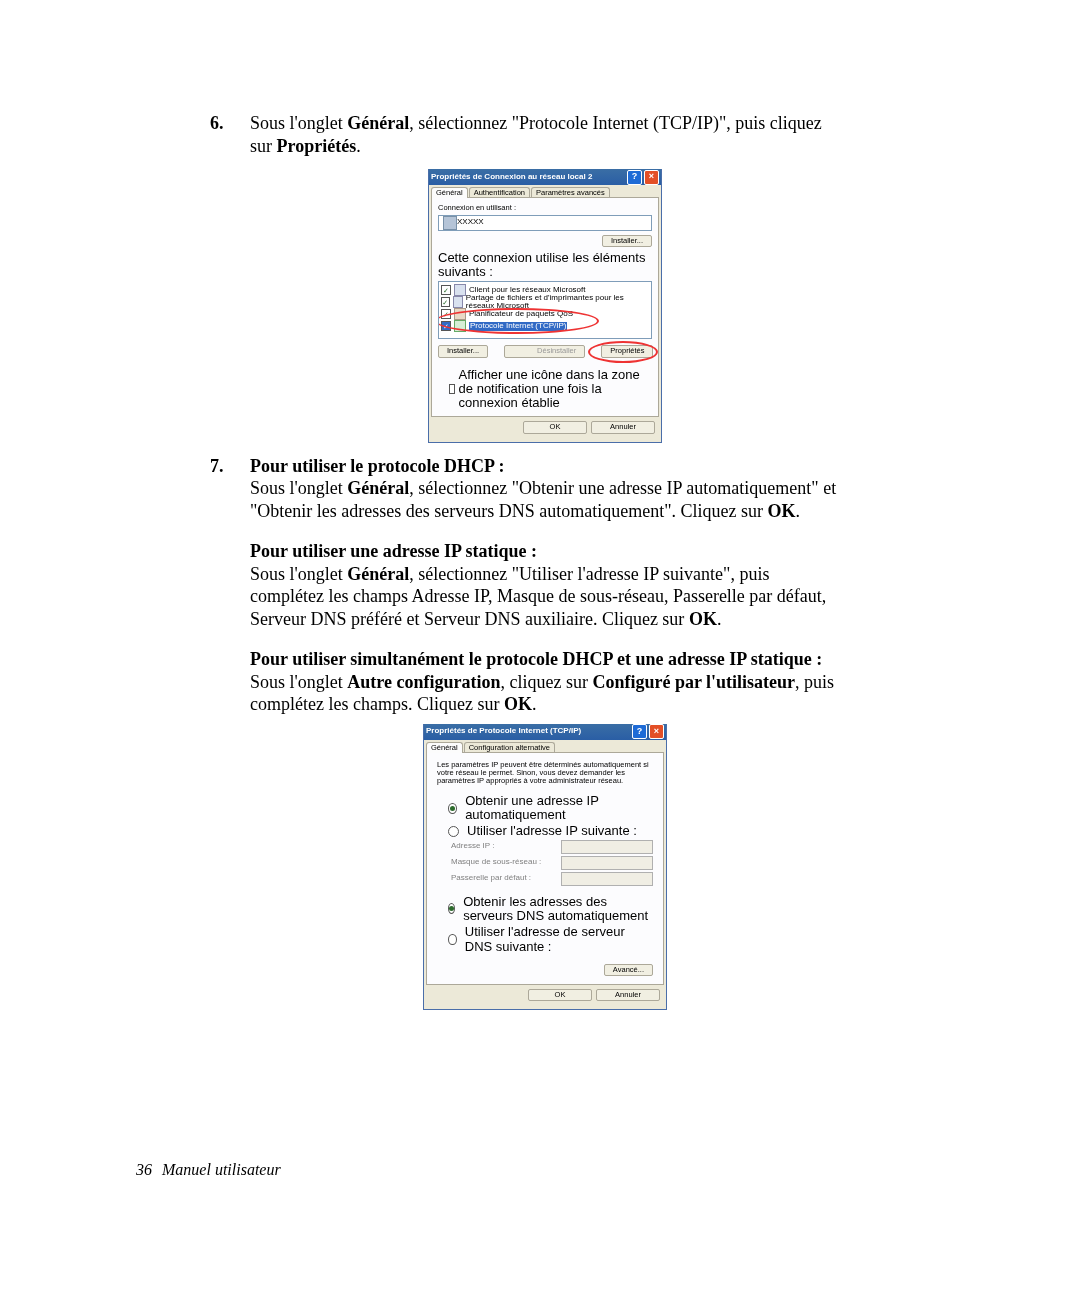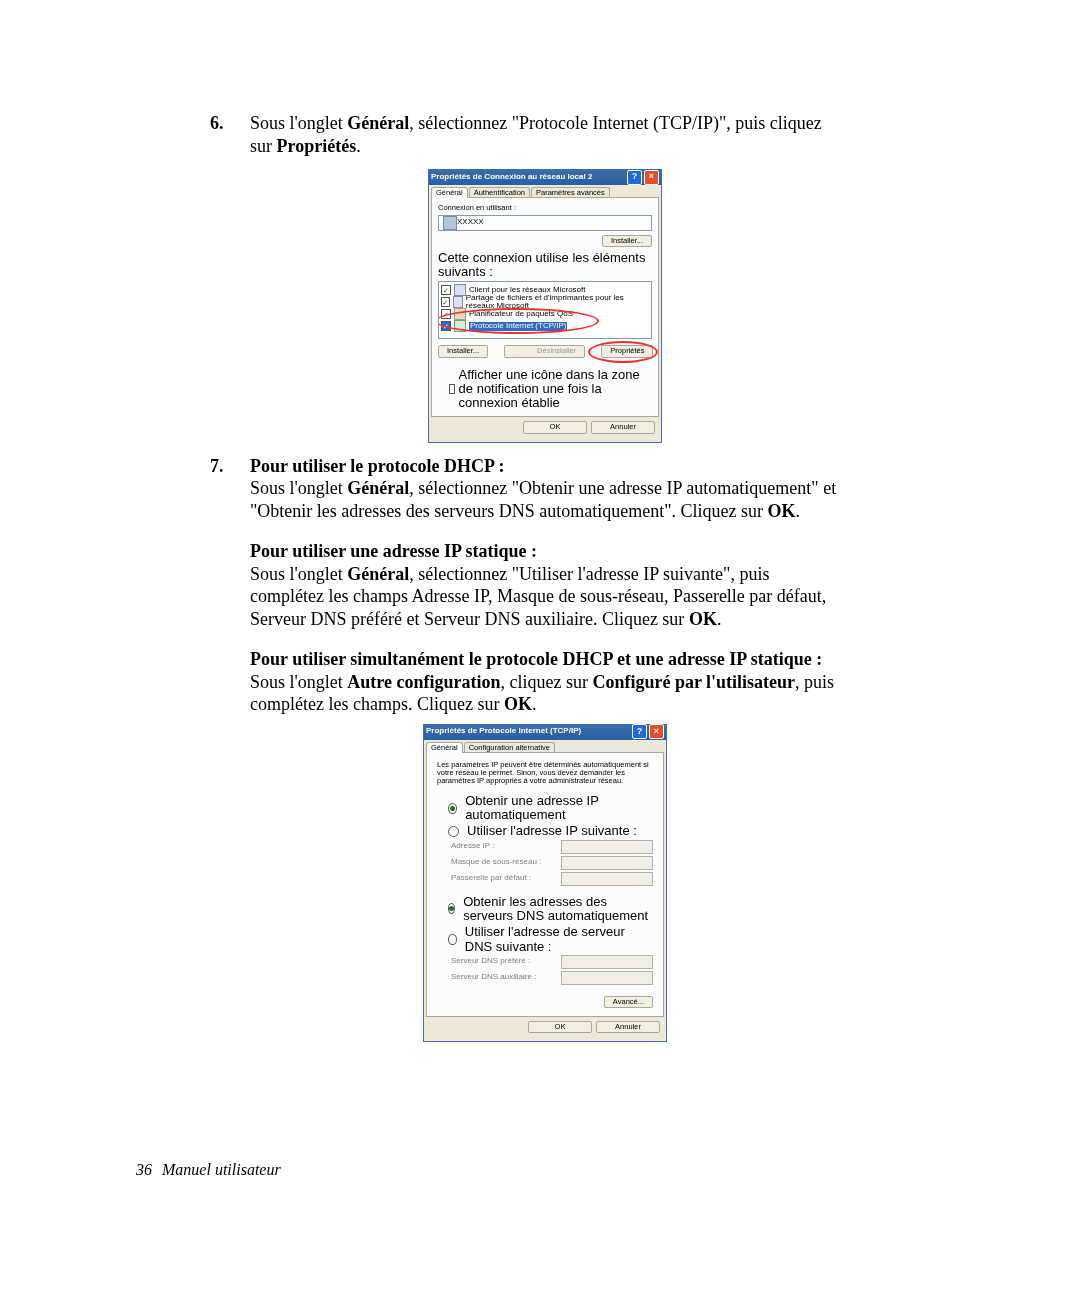--- a/index.html
+++ b/index.html
@@ -296,16 +296,6 @@
               <span class="radio"></span>
               <span>Utiliser l'adresse de serveur DNS suivante :</span>
             </div>
-            <div style="padding-left:14px;">
-              <div class="ip-row">
-                  <span class="lbl">Serveur DNS préféré :</span>
-                  <span class="ipfield"></span>
-                </div>
-              <div class="ip-row">
-                  <span class="lbl">Serveur DNS auxiliaire :</span>
-                  <span class="ipfield"></span>
-                </div>
-            </div>
 
             <div style="text-align:right;margin-top:10px;">
               <span class="xp-btn">Avancé...</span>

